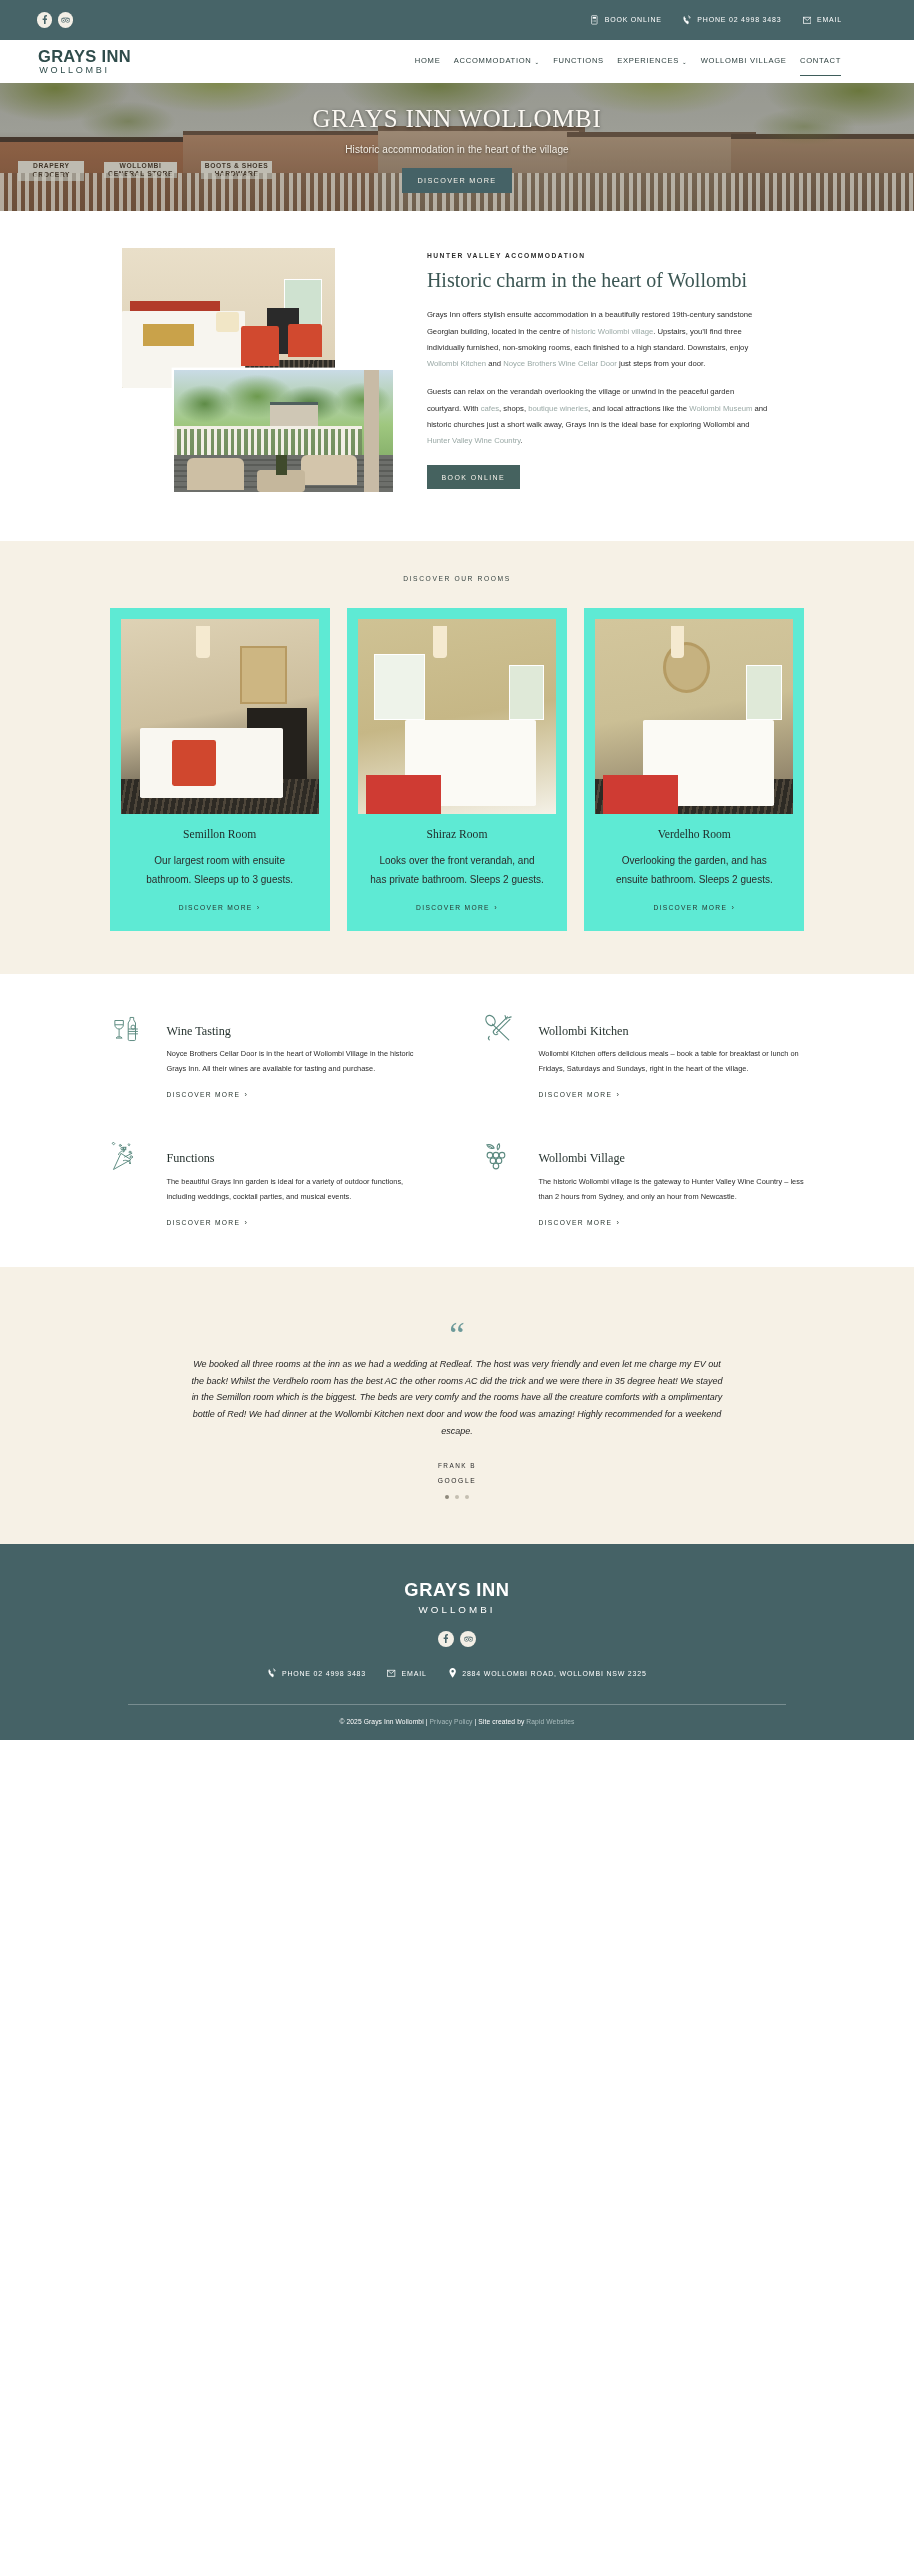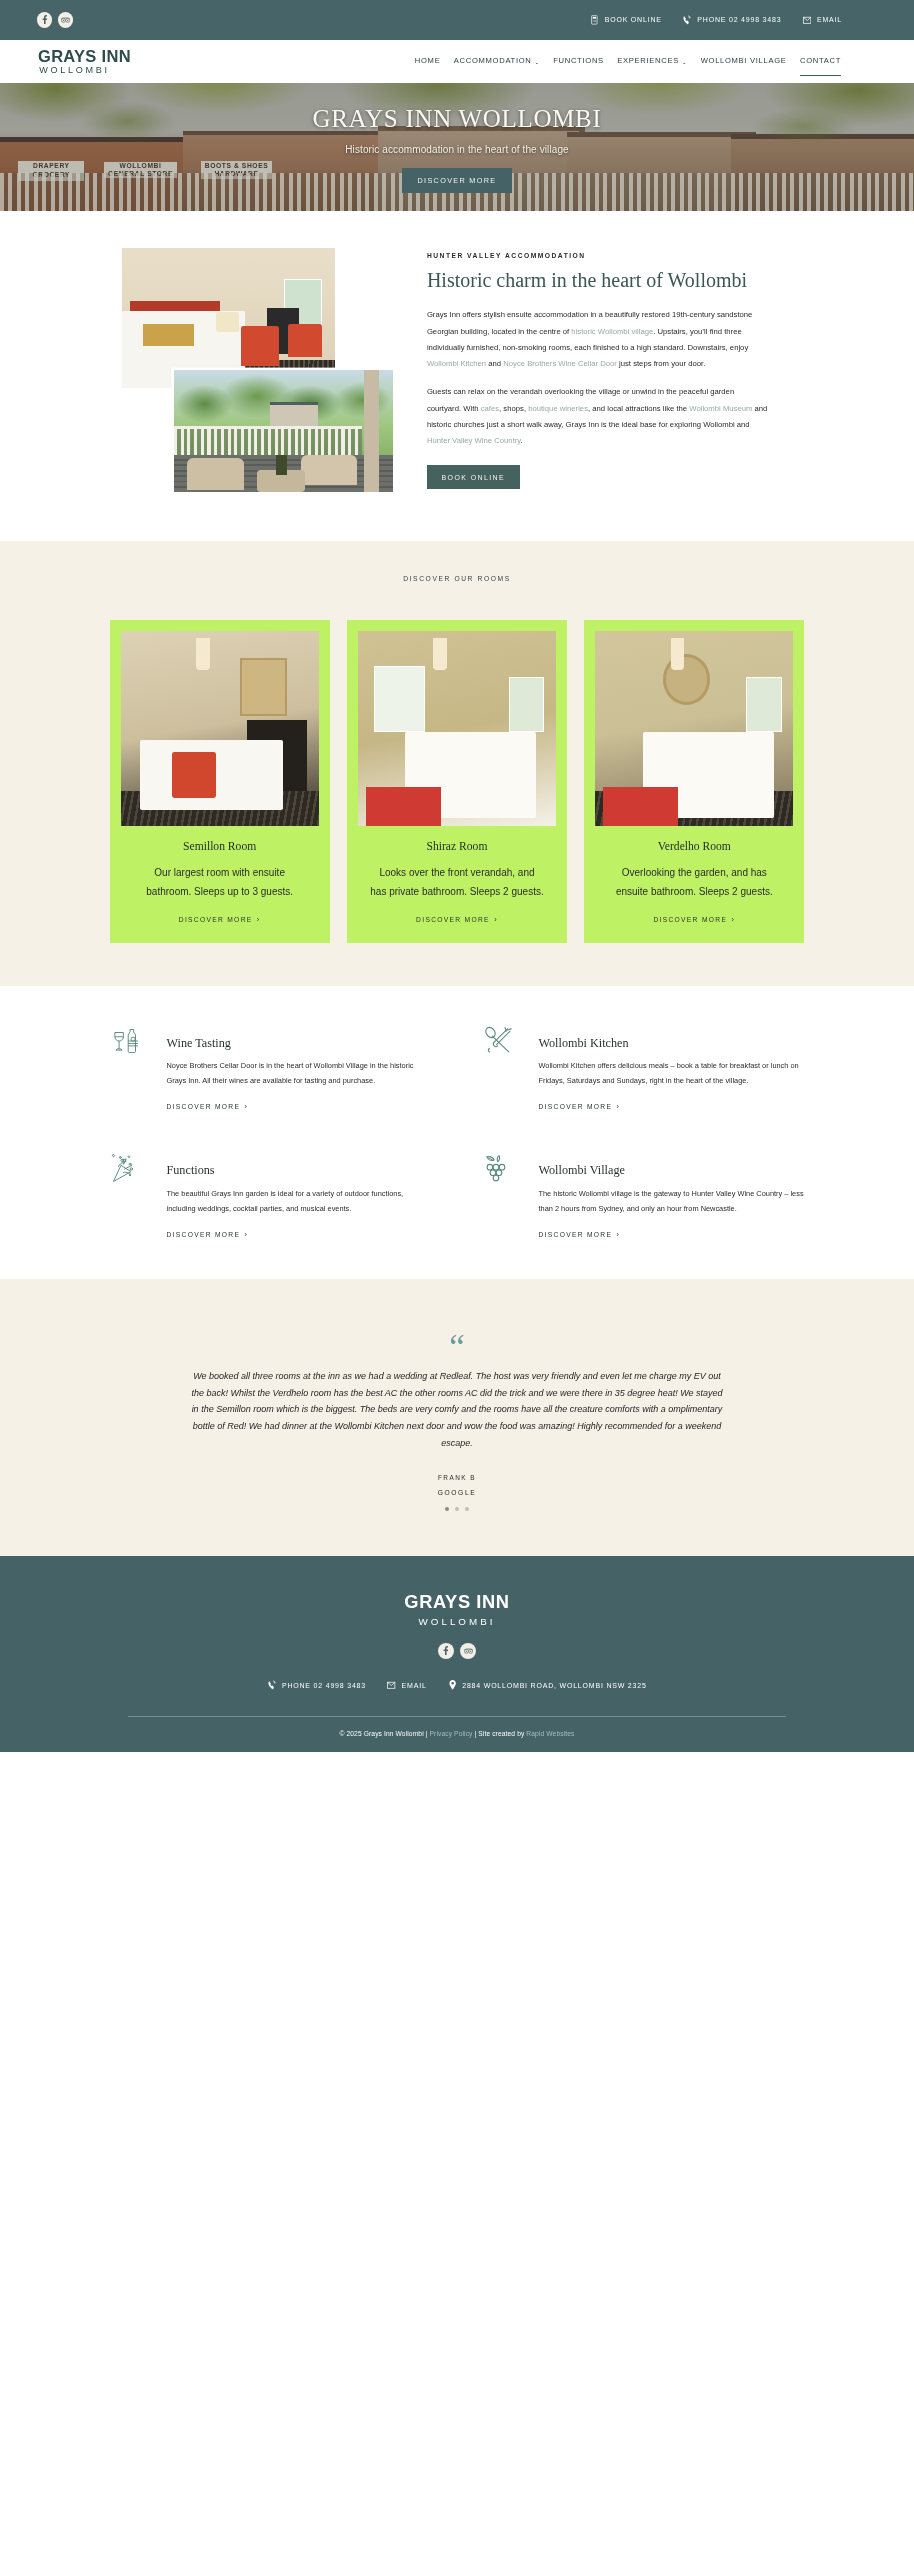--- a/index.html
+++ b/index.html
@@ -304,9 +304,8 @@
   }
   .room-card {
     width: 221px;
-    background: #bef264;
+    background: #5eead4;
     padding: 11px 11px 18.3px;
-    margin-top: 12px;
   }
   .room-photo { width: 100%; height: 195px; position: relative; overflow: hidden; }
   .rp-bg { position: absolute; inset: 0; }

